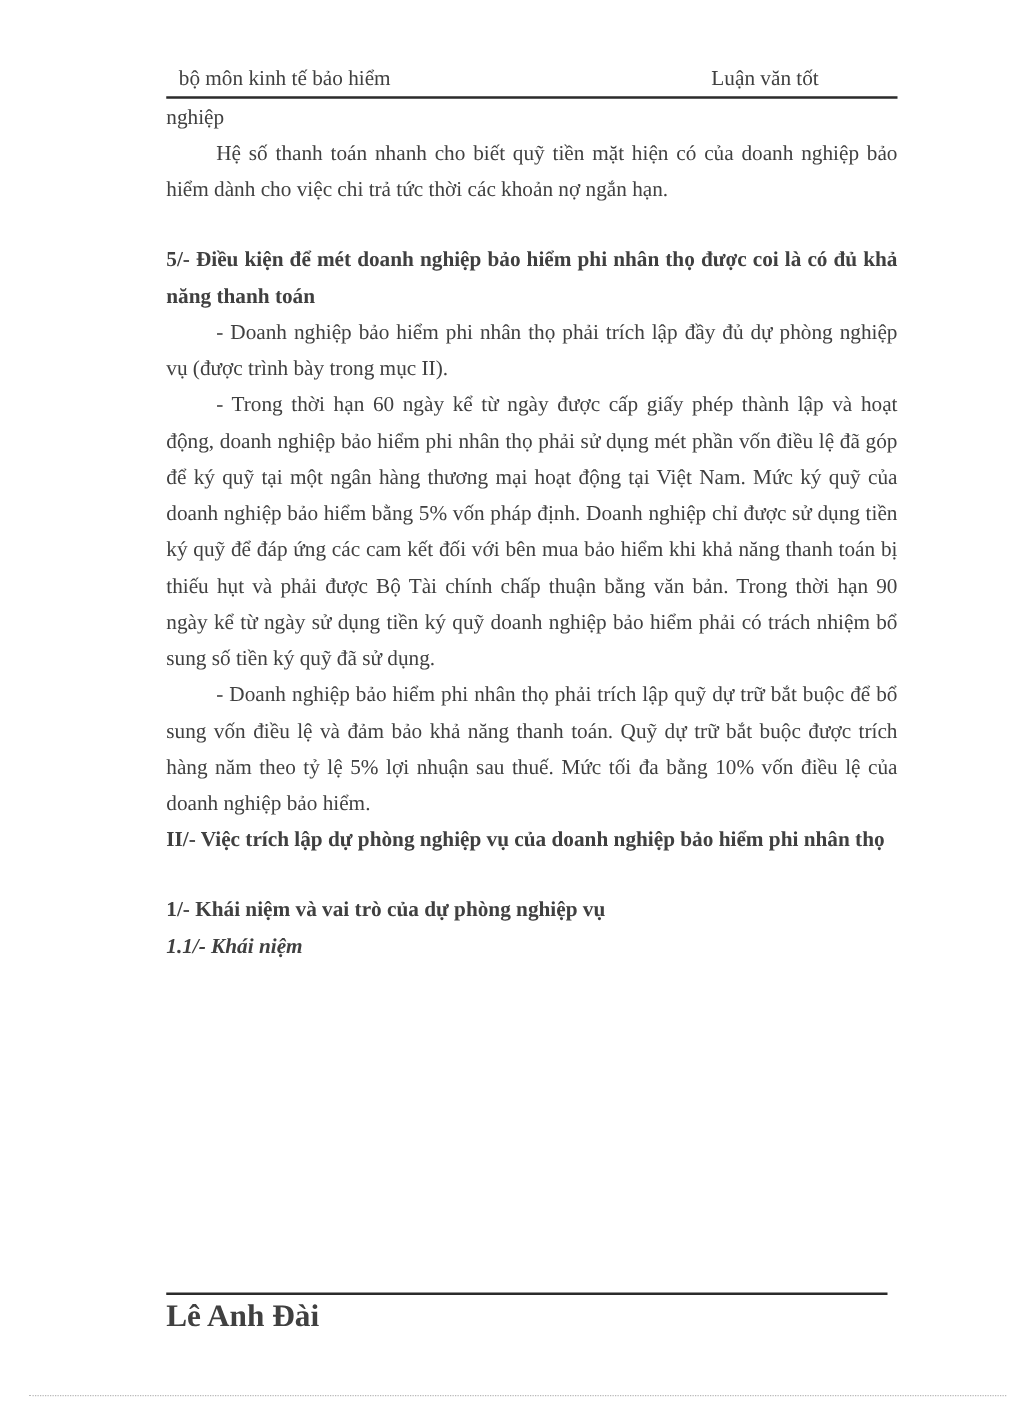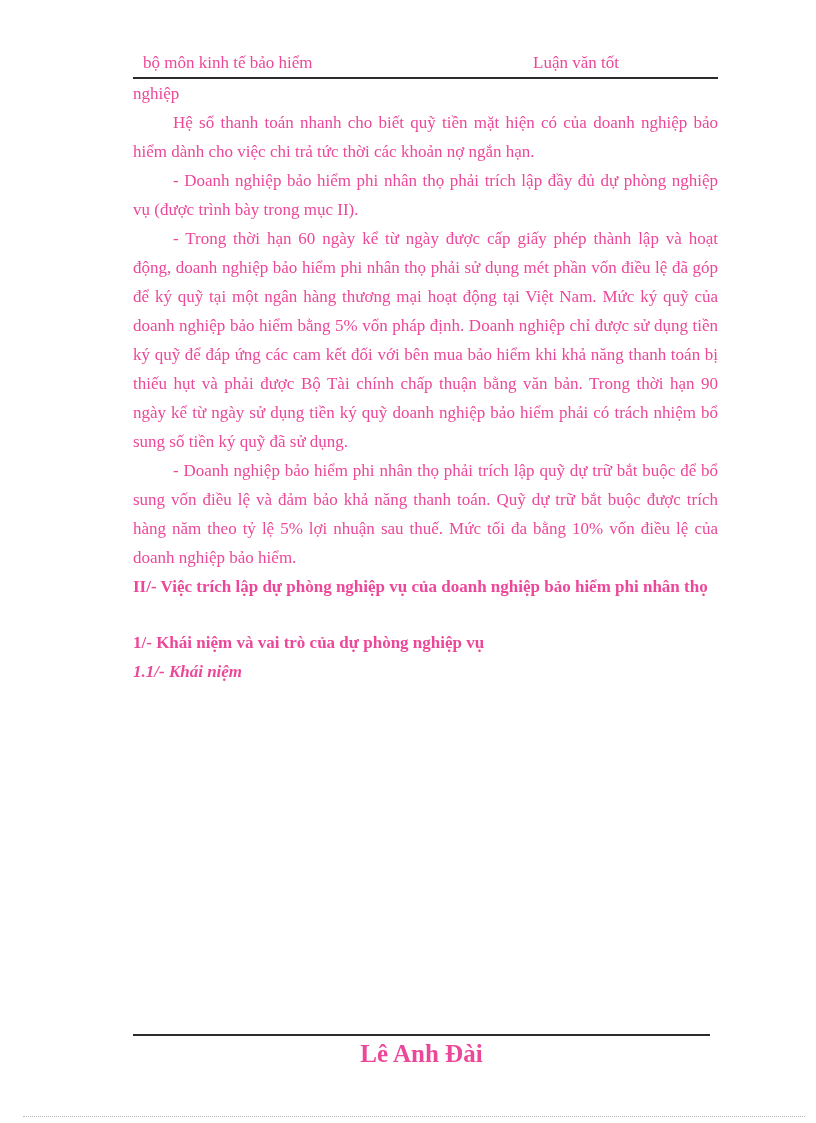--- a/index.html
+++ b/index.html
@@ -13,7 +13,7 @@
     height: 1123px;
     background: #ffffff;
     font-family: "Liberation Serif", "DejaVu Serif", serif;
-    color: #ec4899;
+    color: #404040;
     font-size: 17px;
     overflow: hidden;
   }

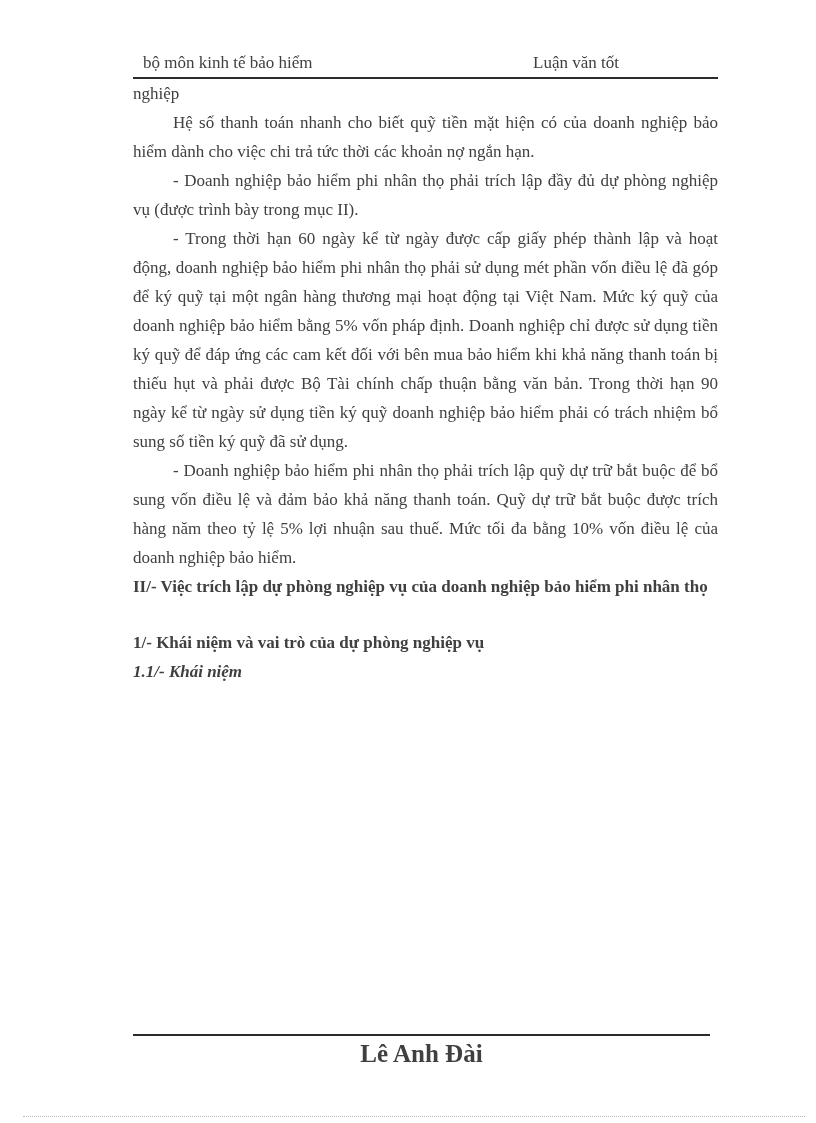--- a/index.html
+++ b/index.html
@@ -31,7 +31,7 @@
     padding-bottom: 1px;
   }
   .header-left { padding-left: 10px; }
-  .header-right { margin-right: 99px; }
+  .header-right { margin-right: 63px; }
   .header-wrap {
     line-height: 29px;
   }

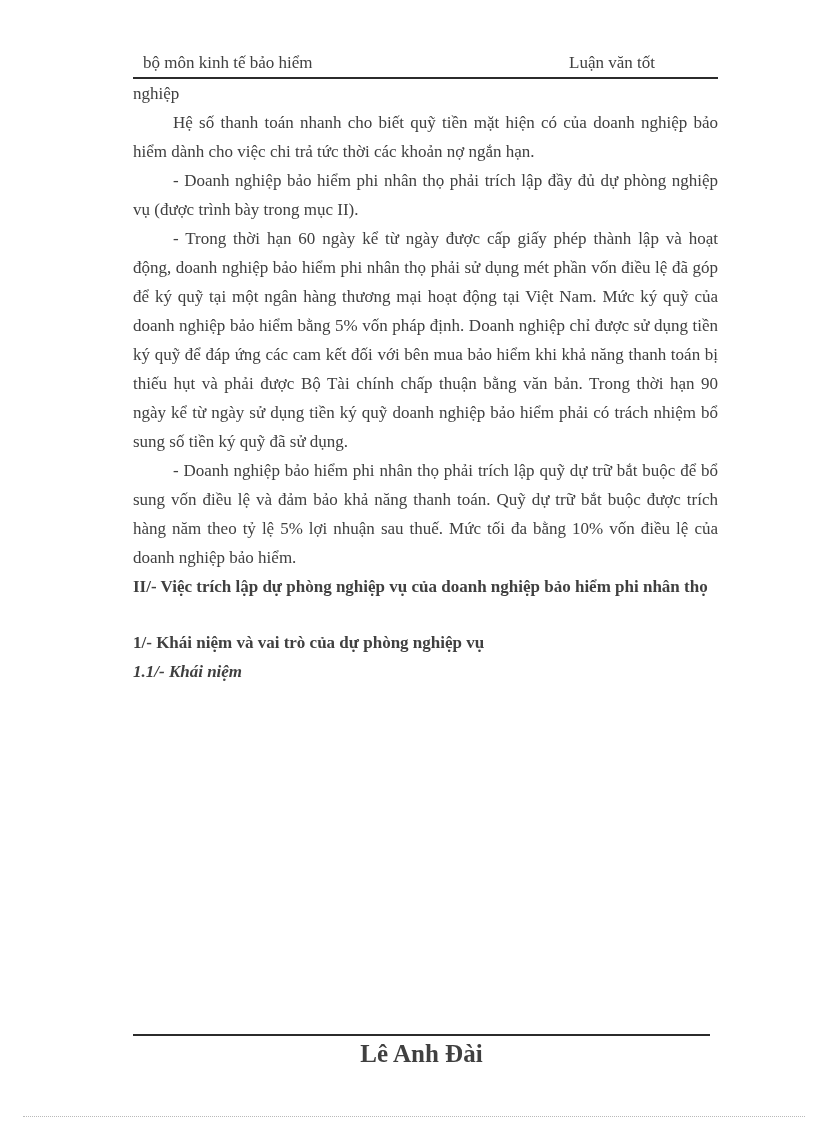--- a/index.html
+++ b/index.html
@@ -98,6 +98,7 @@
     <p class="para">Hệ số thanh toán nhanh cho biết quỹ tiền mặt hiện có của doanh nghiệp bảo hiểm dành cho việc chi trả tức thời các khoản nợ ngắn hạn.</p>
 
 
+    <p class="h-bold mt-blank">5/- Điều kiện để mét doanh nghiệp bảo hiểm phi nhân thọ được coi là có đủ khả năng thanh toán</p>
 
     <p class="para">- Doanh nghiệp bảo hiểm phi nhân thọ phải trích lập đầy đủ dự phòng nghiệp vụ (được trình bày trong mục II).</p>
 

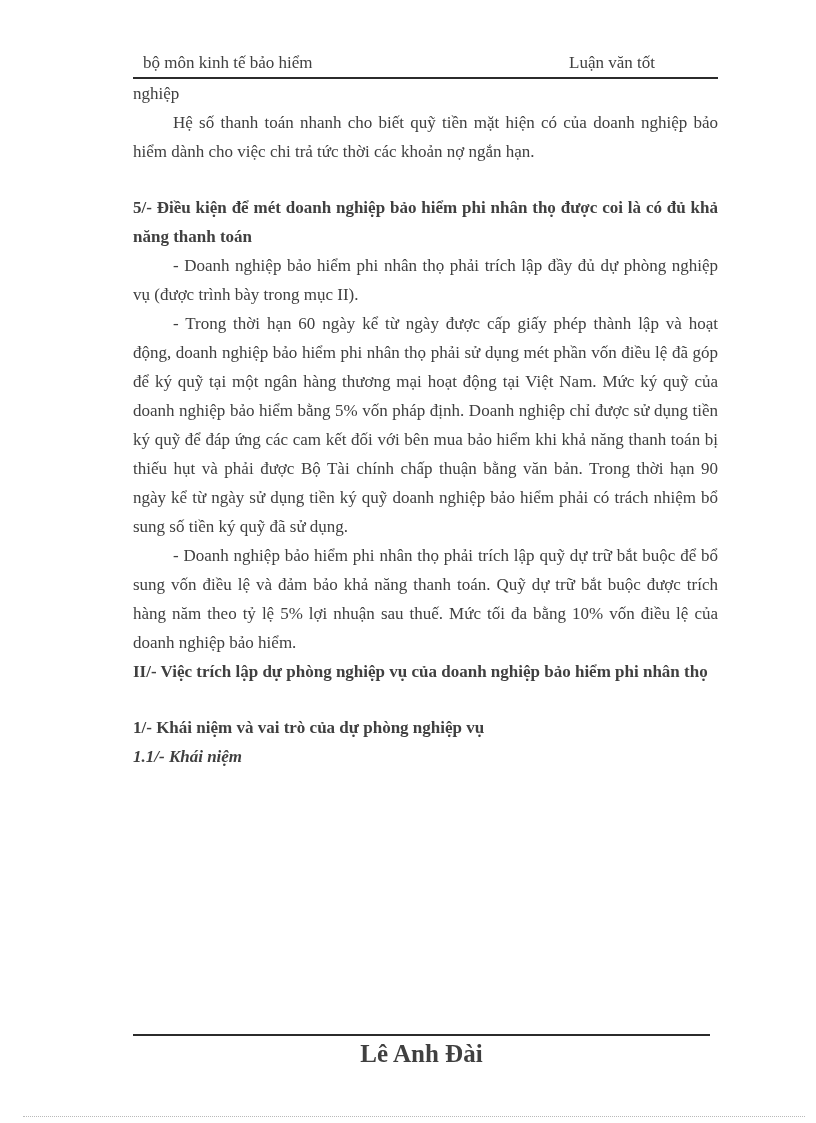--- a/index.html
+++ b/index.html
@@ -66,7 +66,6 @@
     right: 106px;
     top: 1034px;
     border-top: 2px solid #2b2b2b;
-    text-align: center;
   }
   .footer-name {
     margin-top: 2px;

